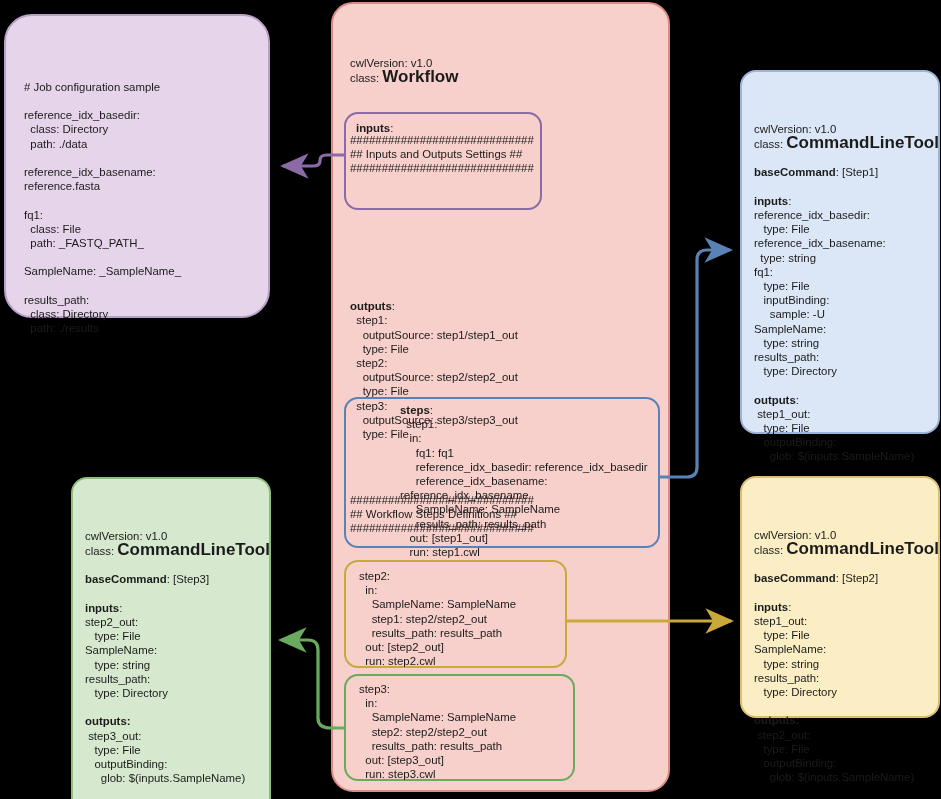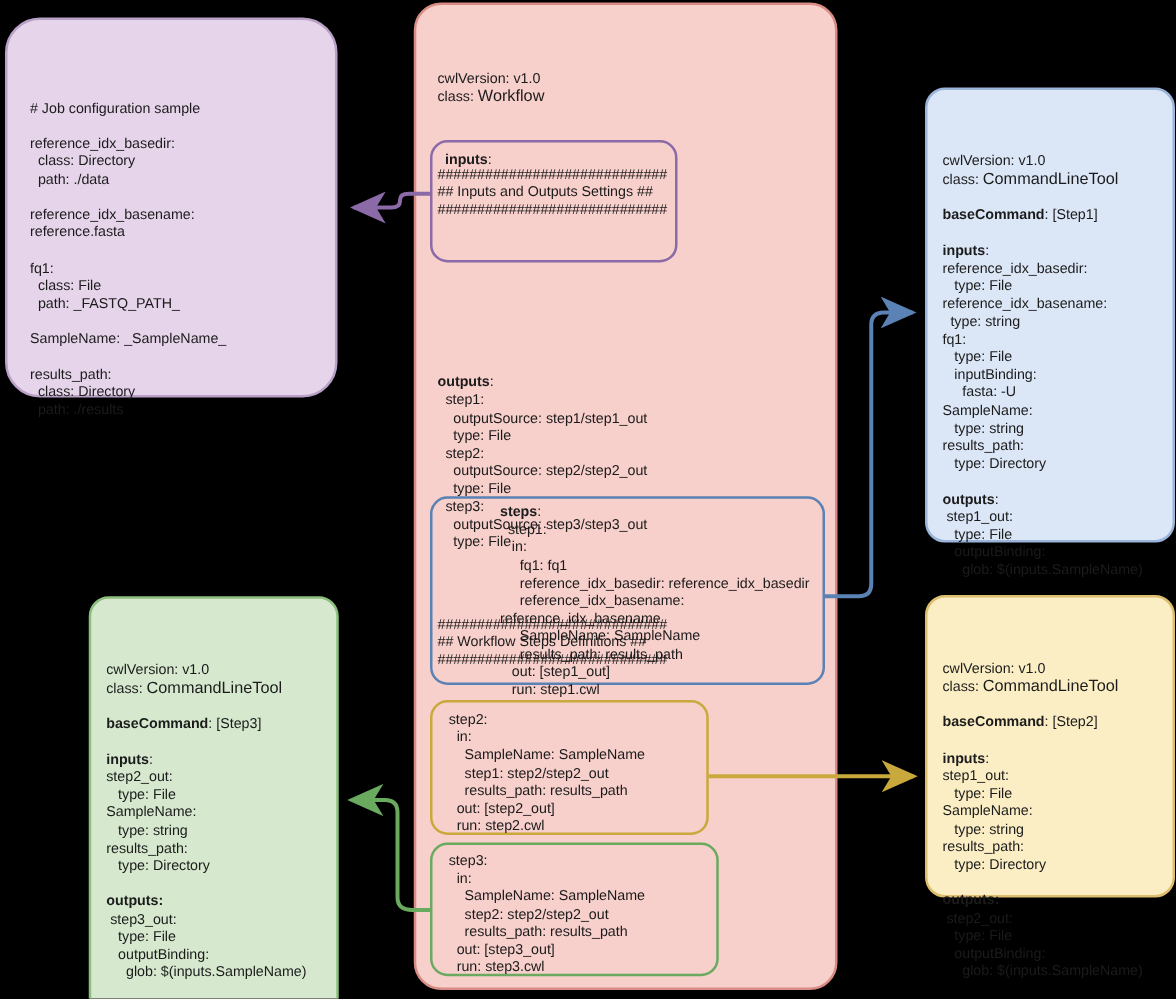--- a/index.html
+++ b/index.html
@@ -114,7 +114,7 @@
 
   .b { font-weight: bold; }
   .i { }
-  .bigbold { font-weight: normal; font-size: 13px; }
+  .bigbold { font-weight: bold; font-size: 17px; }
 
   svg.conn {
     position: absolute;

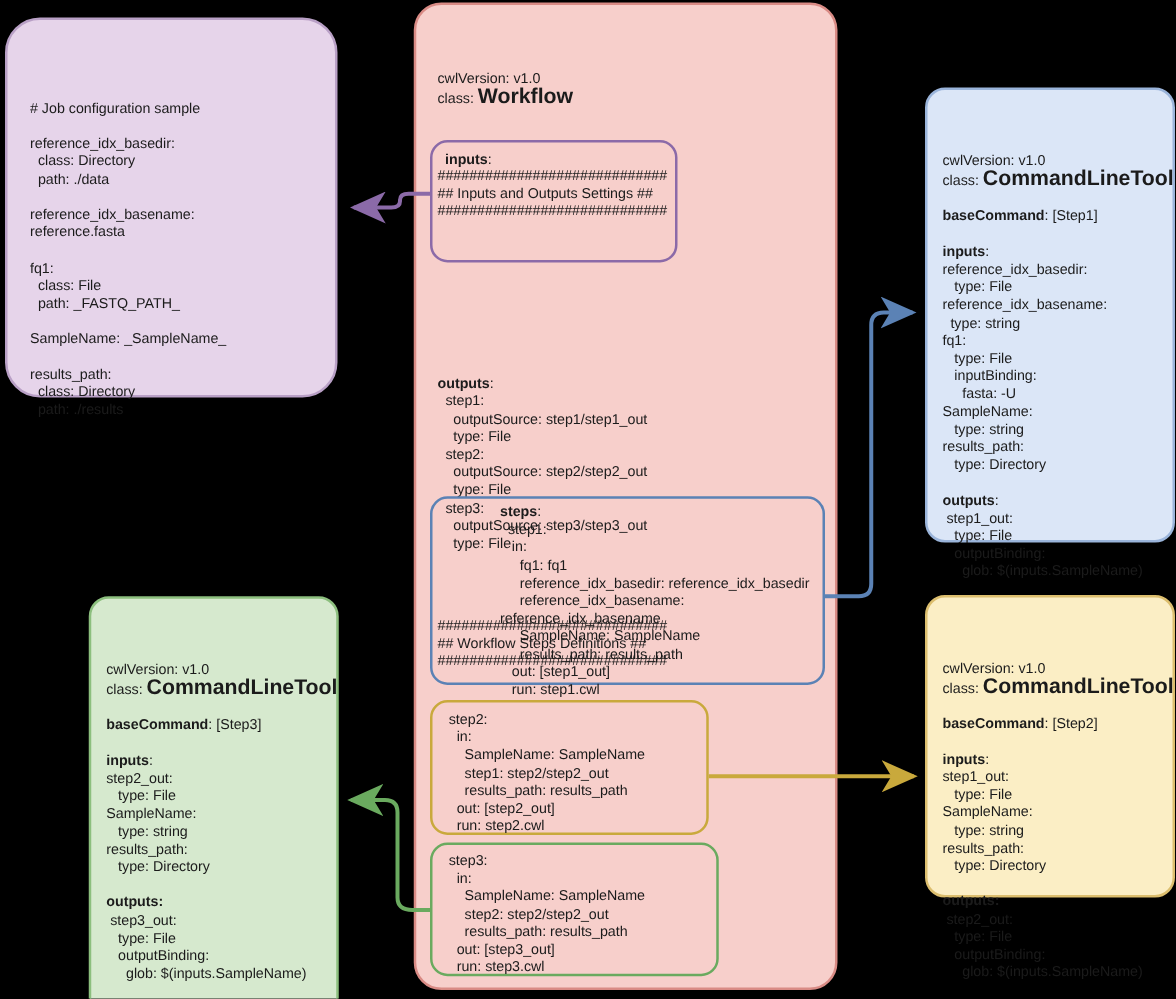--- a/index.html
+++ b/index.html
@@ -223,7 +223,7 @@
 <span class="i">fq1</span>:
 <span>   type: File</span>
 <span>   inputBinding:</span>
-<span>     fasta: -U</span>
+<span>     sample: -U</span>
 <span class="i">SampleName</span>:
 <span>   type: string</span>
 <span class="i">results_path</span>:

